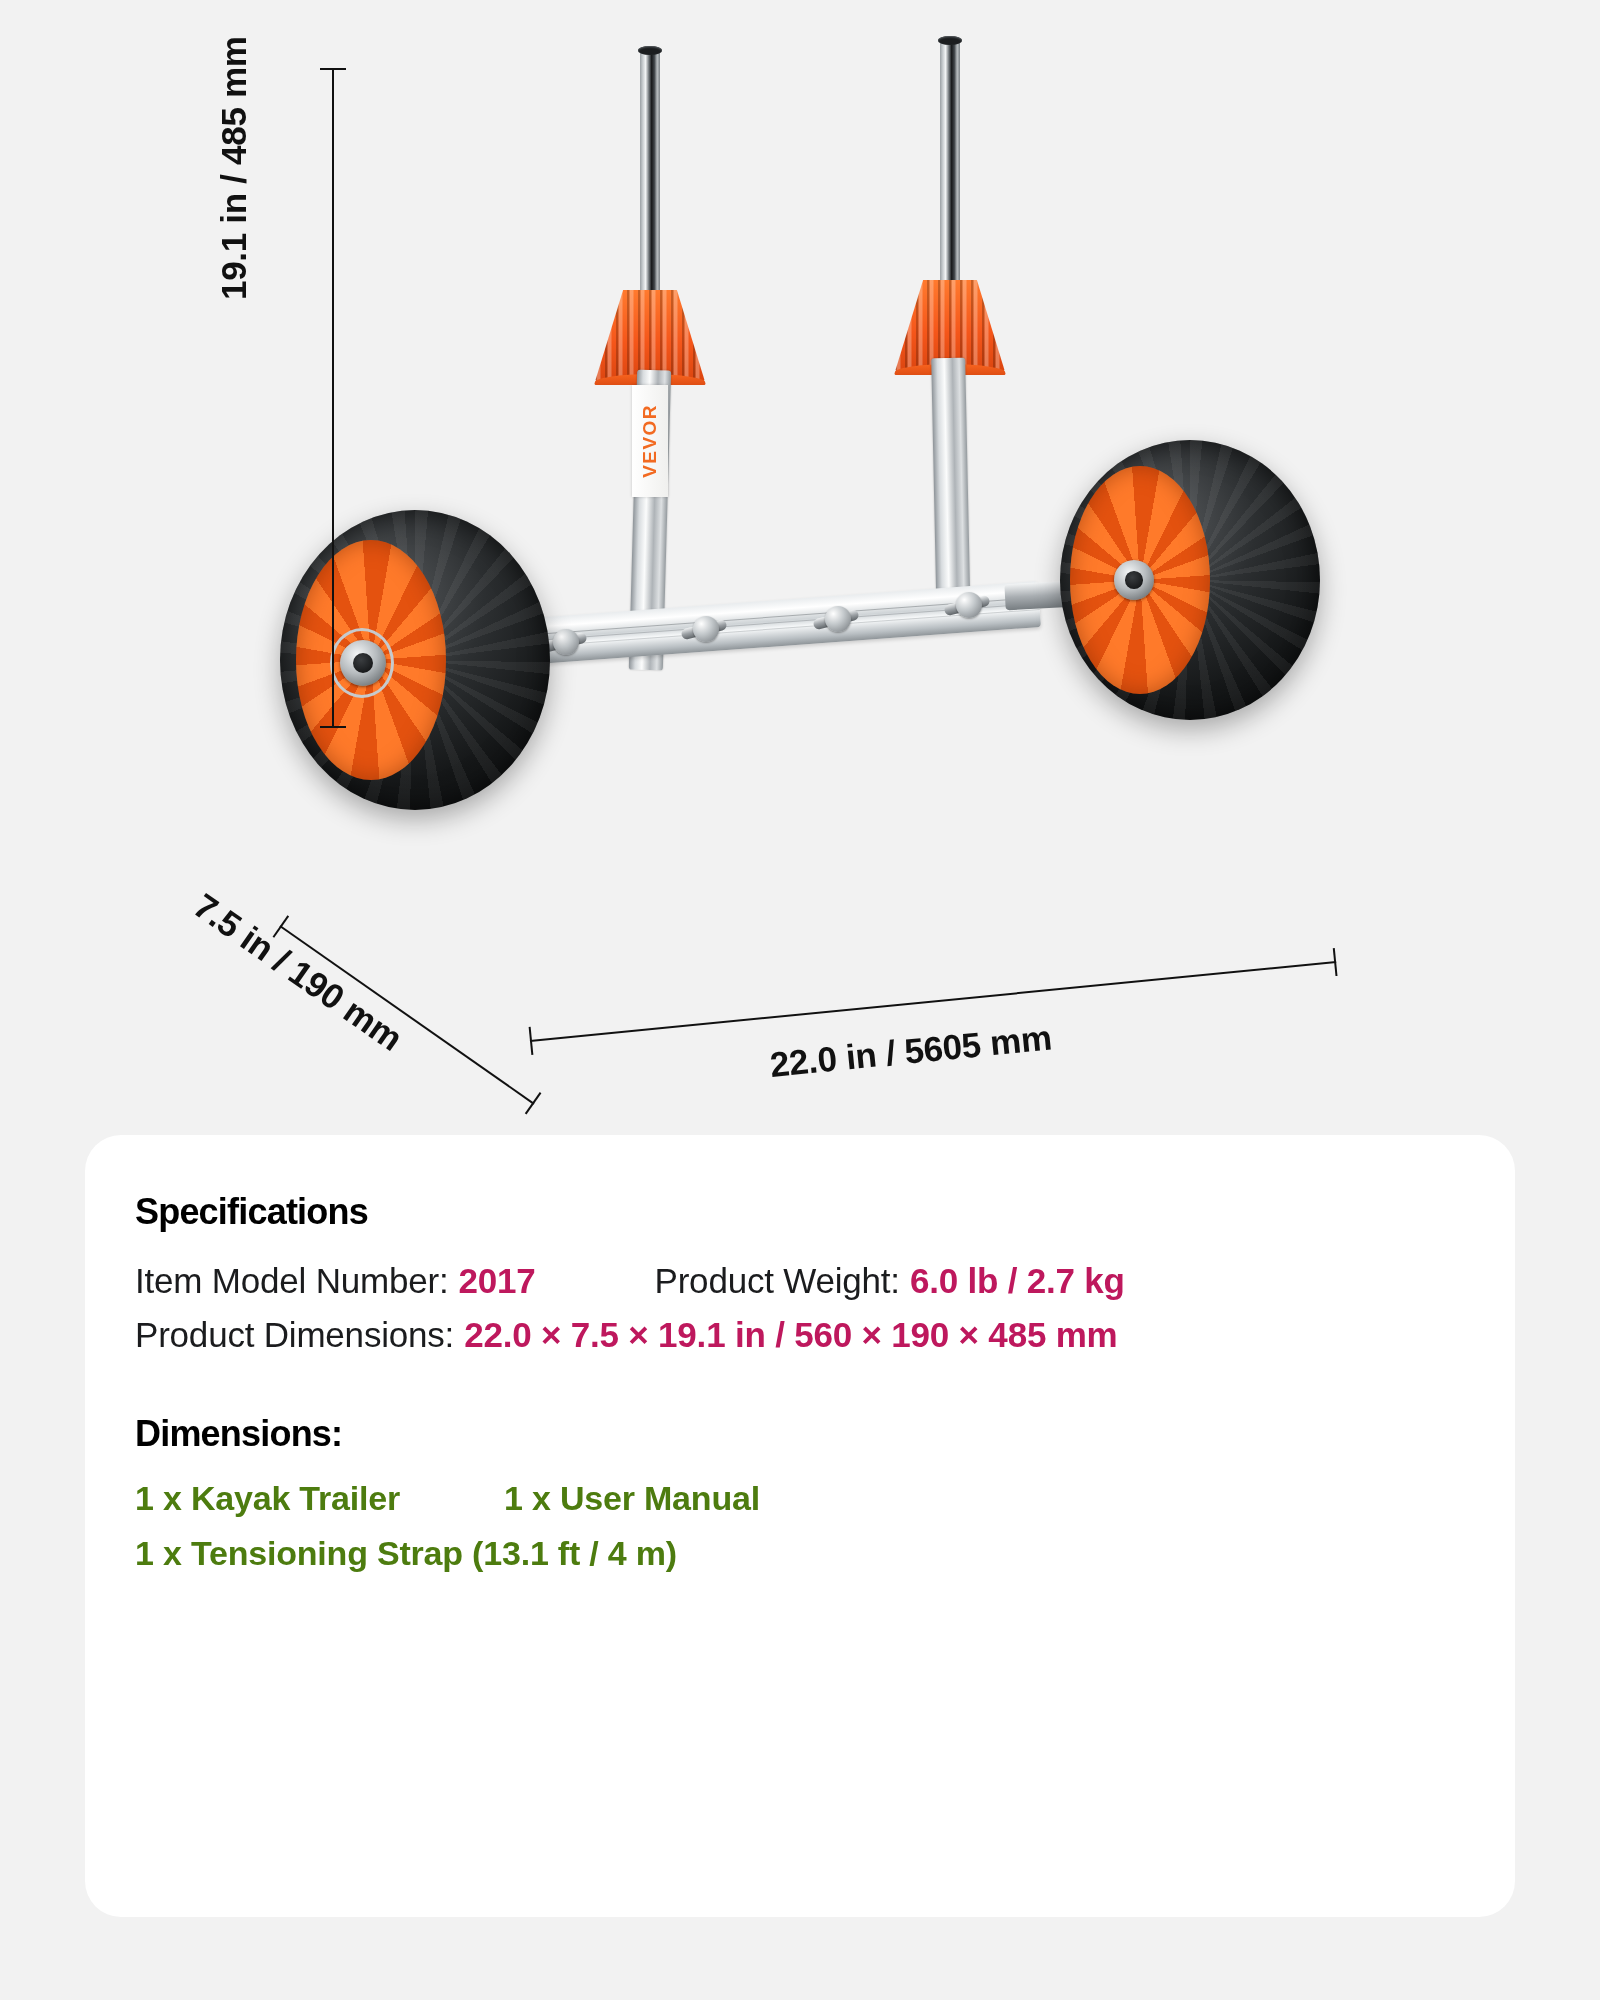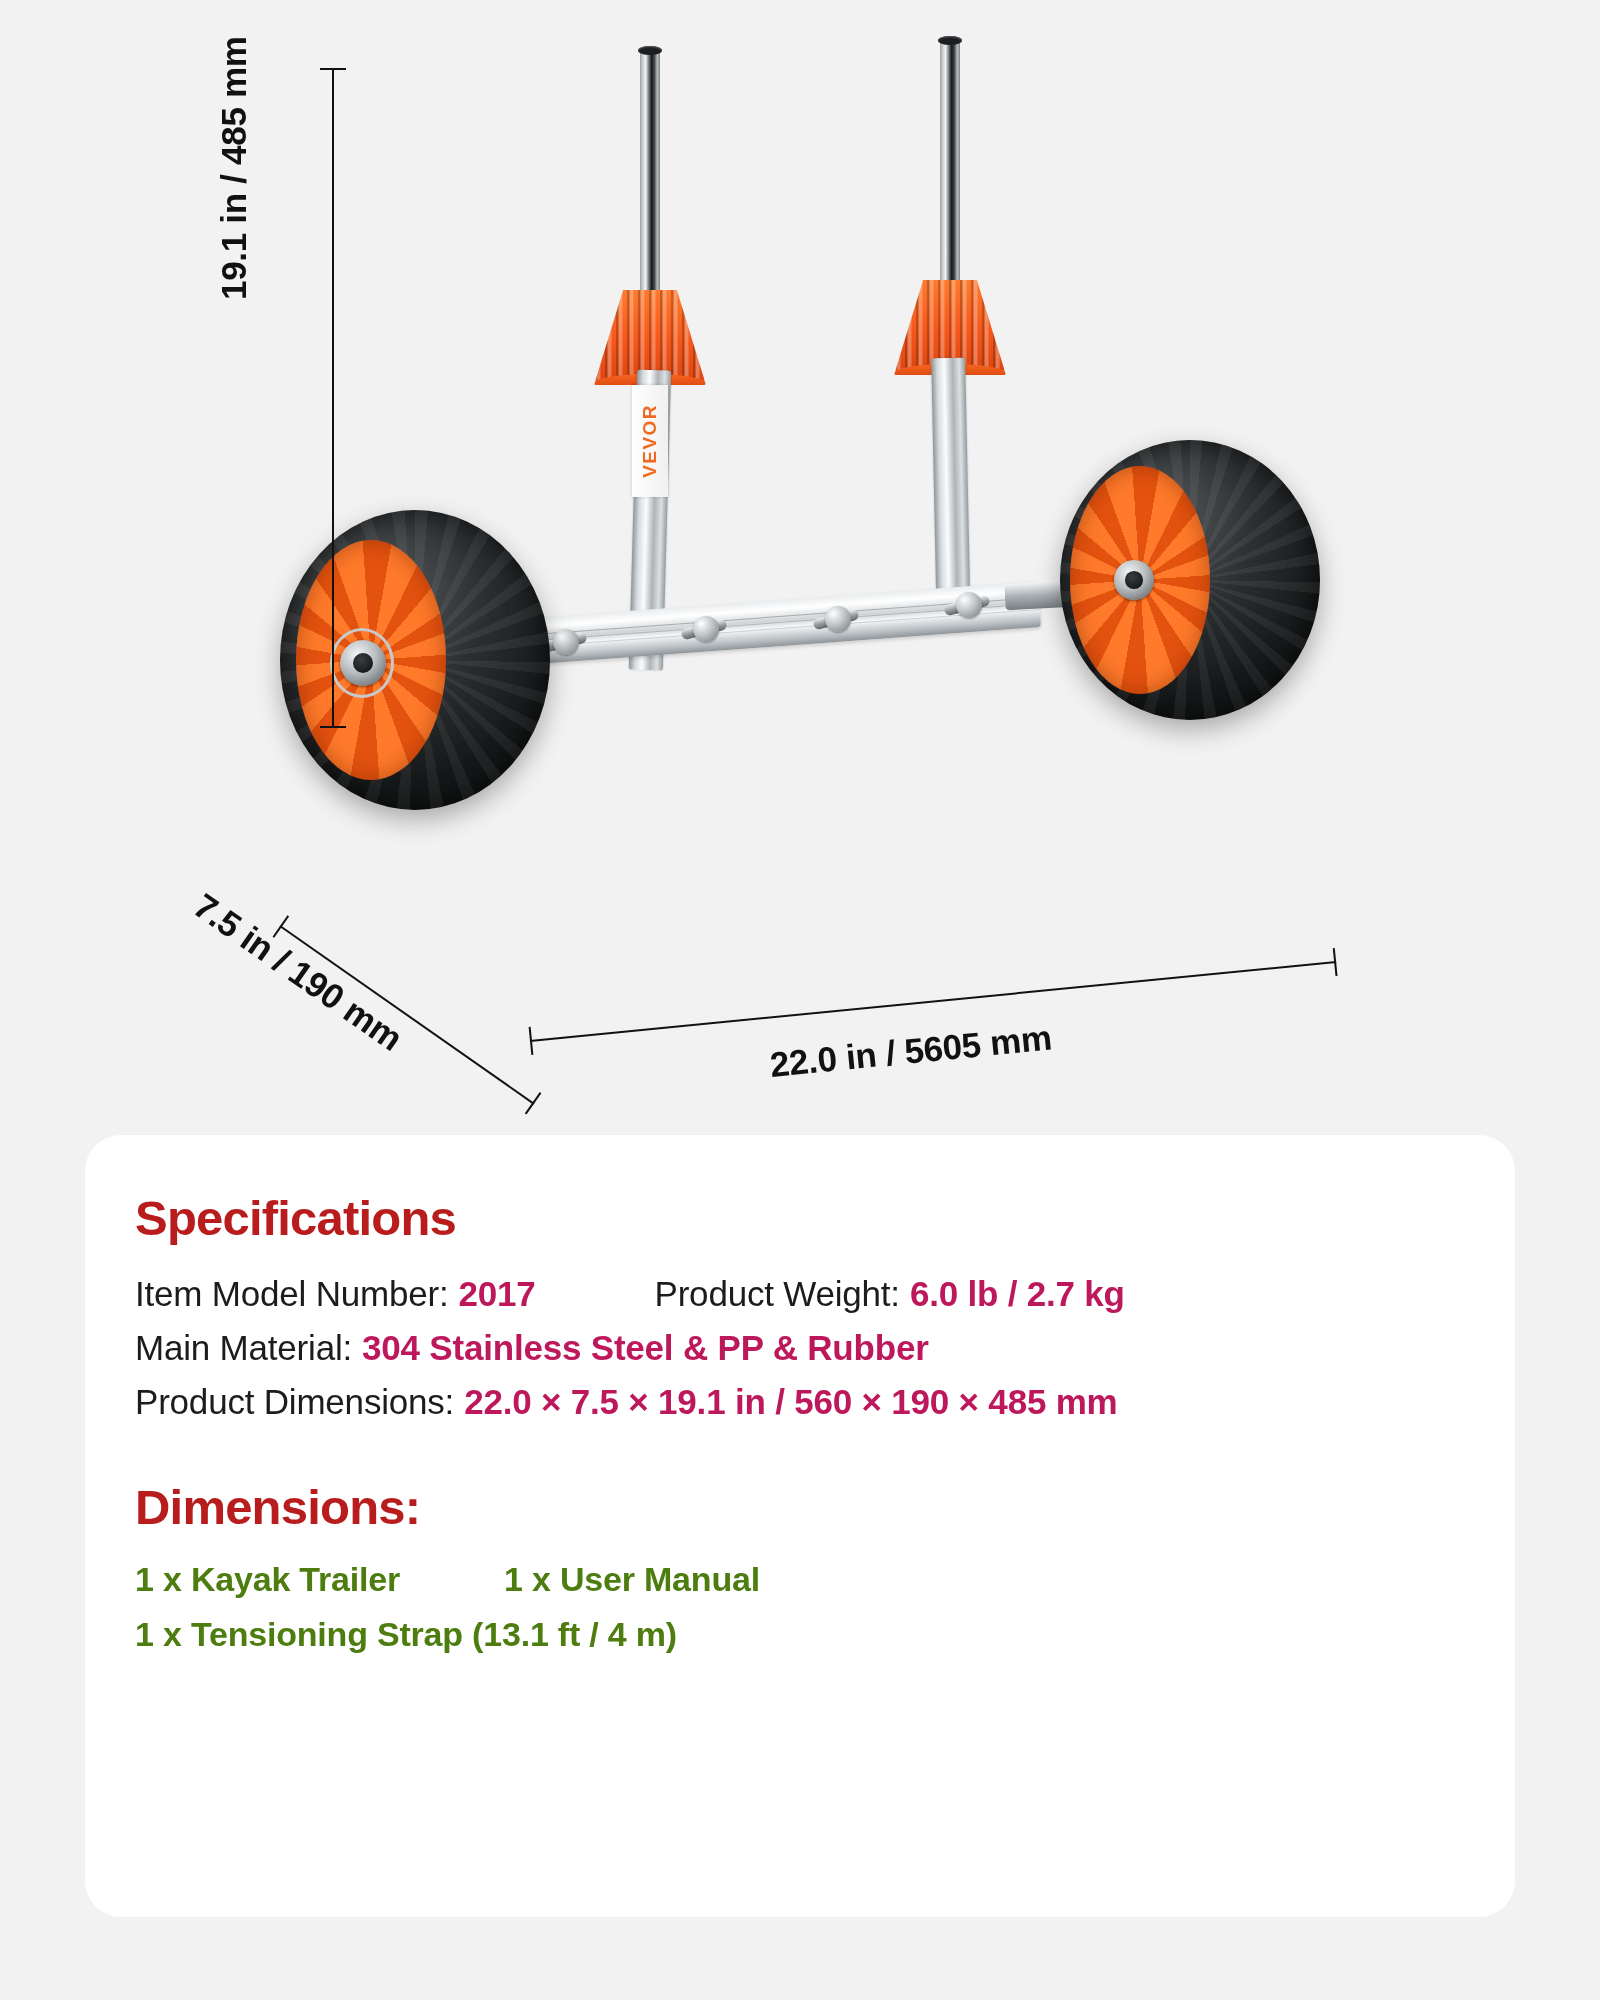--- a/index.html
+++ b/index.html
@@ -318,9 +318,9 @@
   }
 
   .section-title {
-    font-size:49px;
+    font-size:36px;
     font-weight:700;
-    color:#b91c1c;
+    color:#000000;
     letter-spacing:-.8px;
     line-height:1.05;
   }

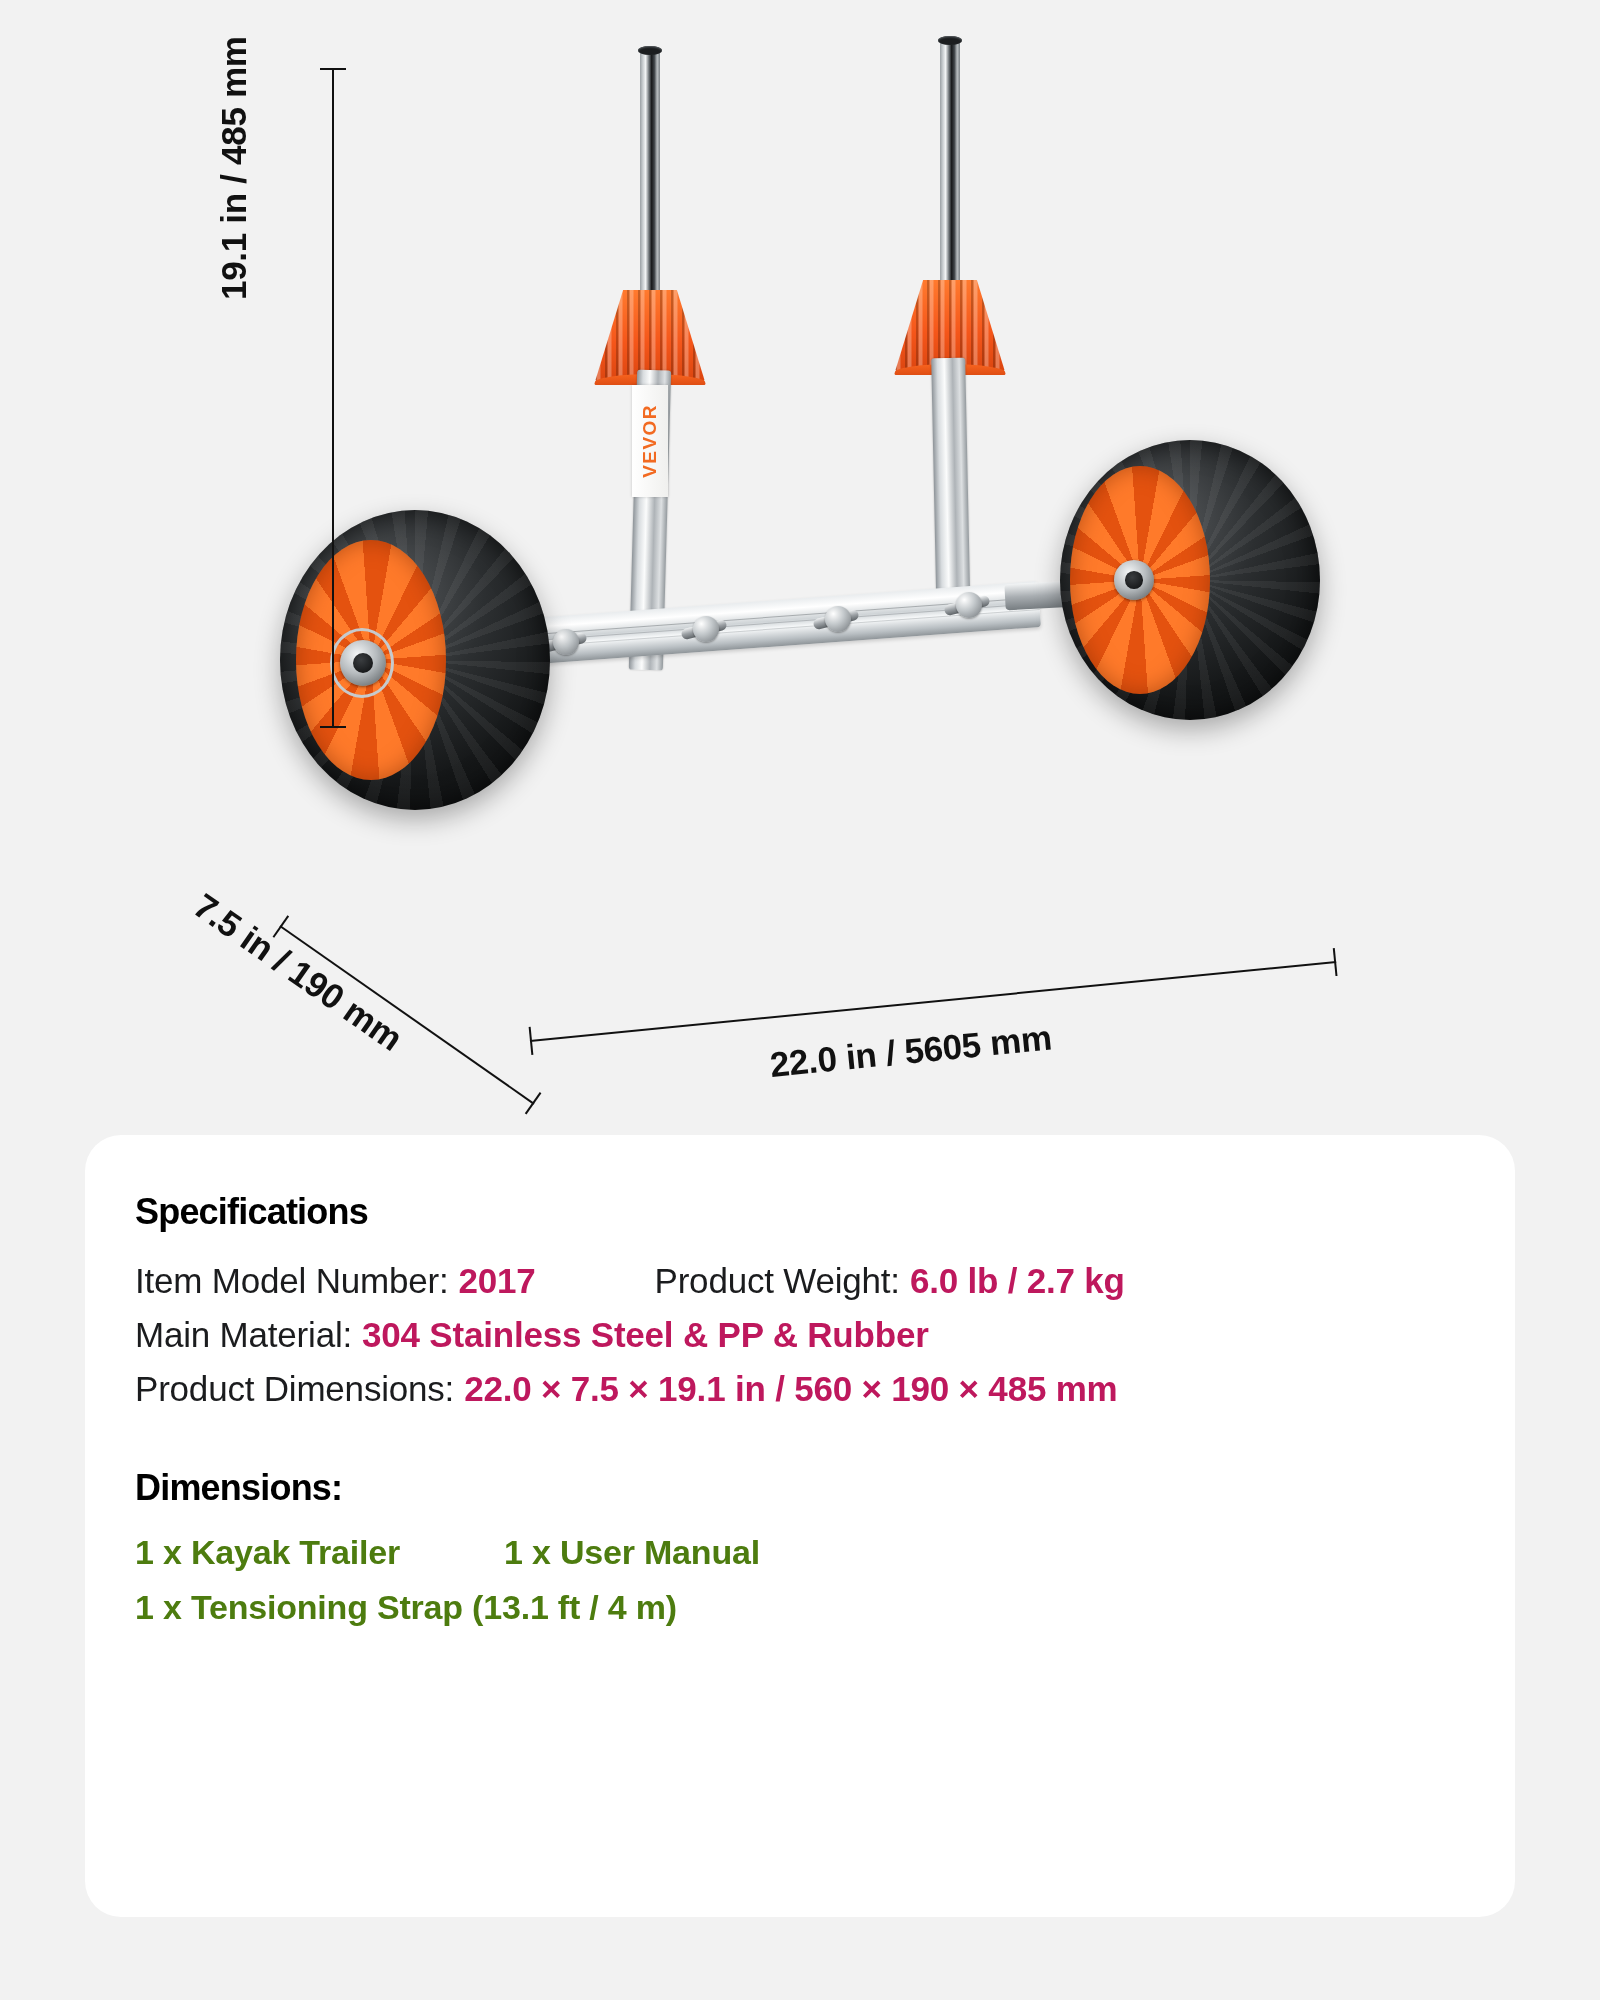--- a/index.html
+++ b/index.html
@@ -447,10 +447,6 @@
           <span class="spec-value">6.0 lb / 2.7 kg</span>
         </div>
 
-        <div class="spec-row">
-          <span class="spec-label">Main Material:</span>
-          <span class="spec-value">304 Stainless Steel  &amp; PP &amp; Rubber</span>
-        </div>
 
         <div class="spec-row">
           <span class="spec-label">Product Dimensions:</span>

